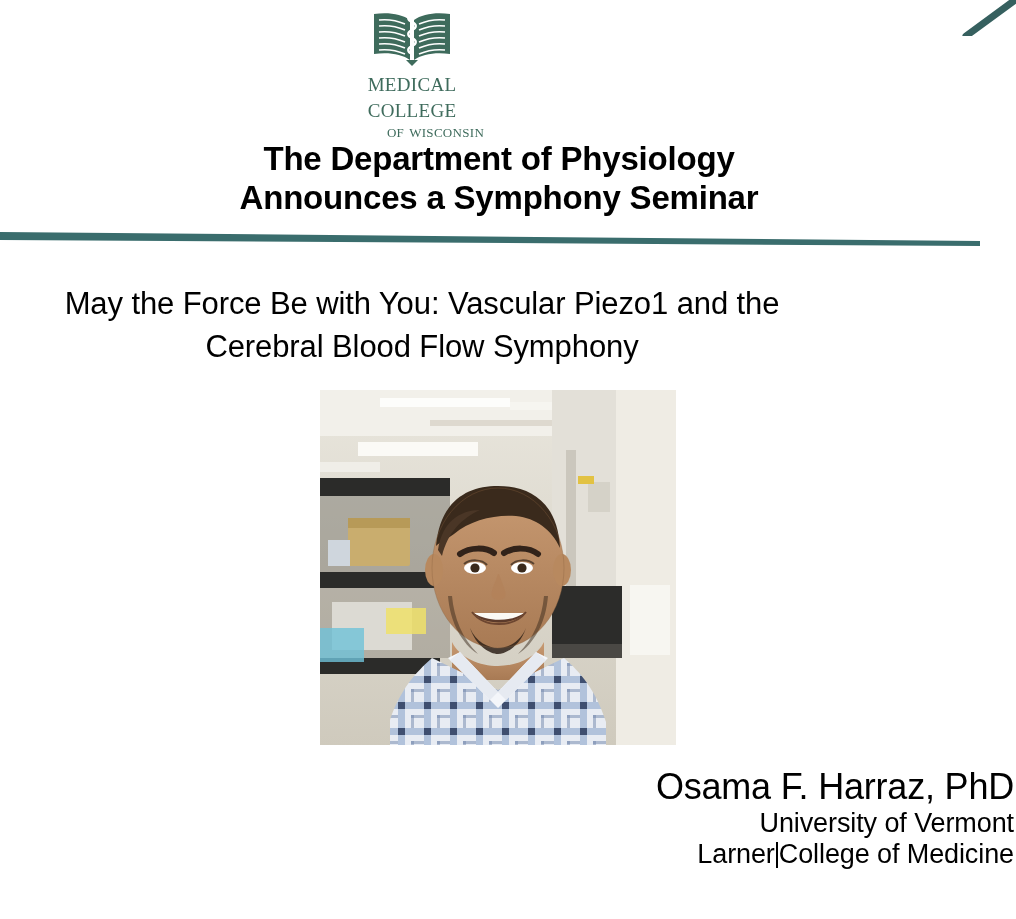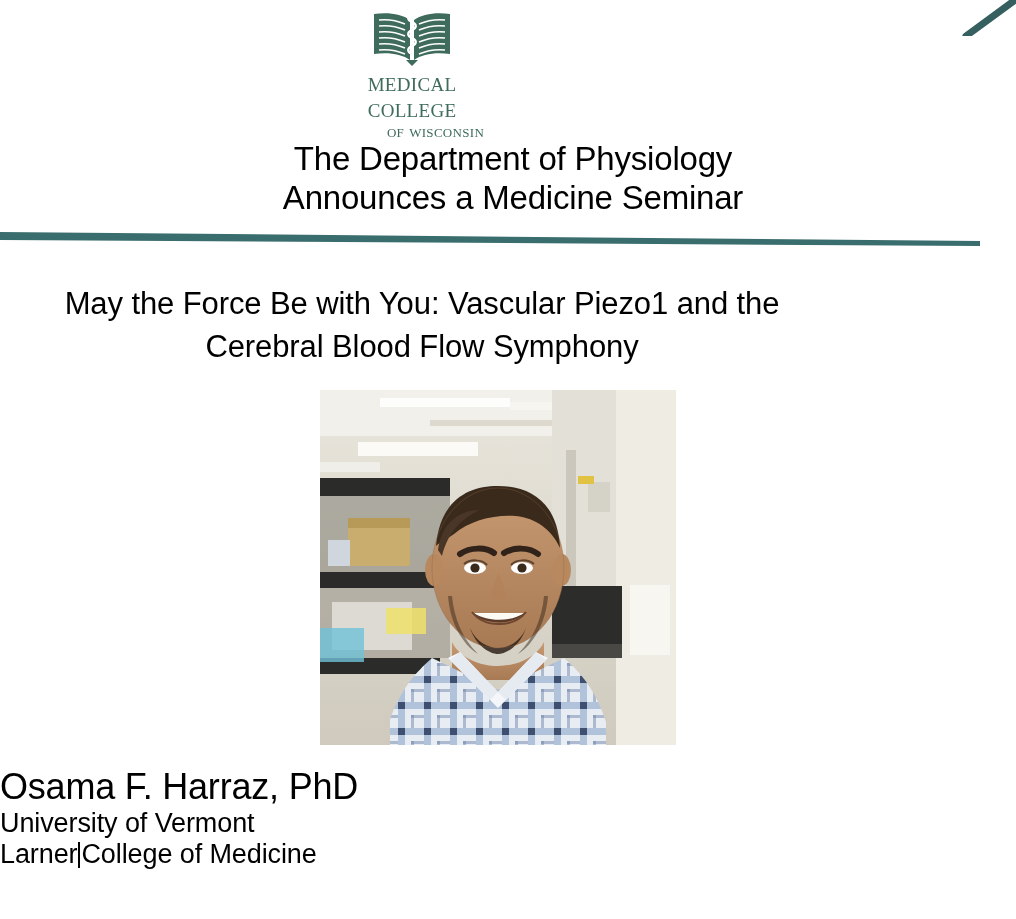--- a/index.html
+++ b/index.html
@@ -68,11 +68,10 @@
     left: 0;
     width: 998px;
     text-align: center;
-    font-weight: normal;
+    font-weight: bold;
     font-size: 33px;
     line-height: 1.18;
     letter-spacing: -0.2px;
-    margin-left: 14px;
   }
   .announce .ann-line { display: block; }
 

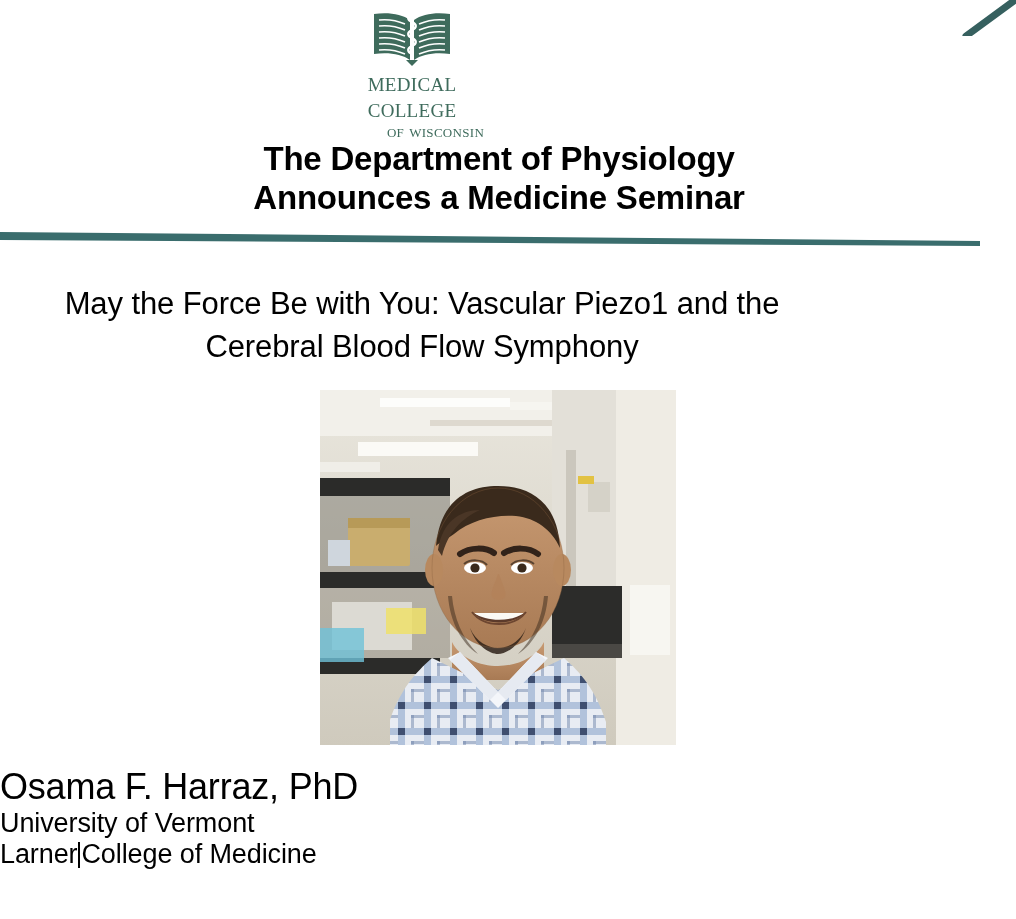--- a/index.html
+++ b/index.html
@@ -197,7 +197,7 @@
 
 <div class="announce">
   <span class="ann-line">The Department of Physiology</span>
-  <span class="ann-line">Announces a Medicine Seminar</span>
+  <span class="ann-line">Announces a Symphony Seminar</span>
 </div>
 
 <div class="divider-wrap">

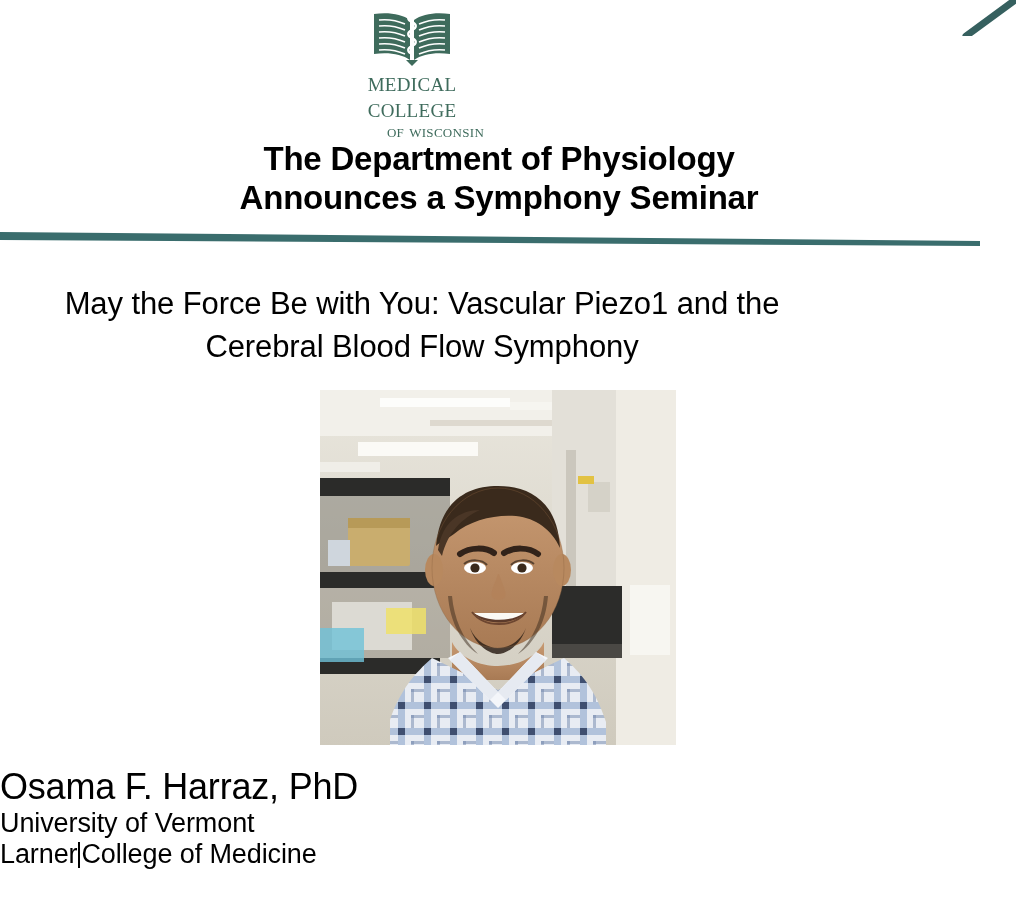--- a/index.html
+++ b/index.html
@@ -118,7 +118,7 @@
     top: 766px;
     left: 0;
     width: 1014px;
-    text-align: left;
+    text-align: right;
   }
   .speaker-name {
     display: block;

